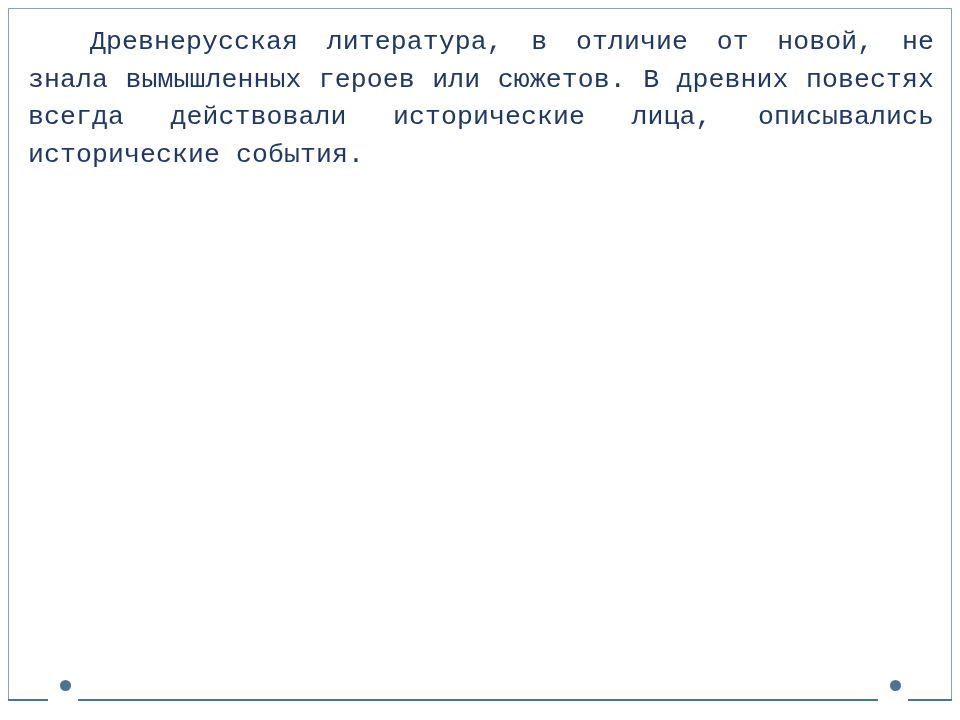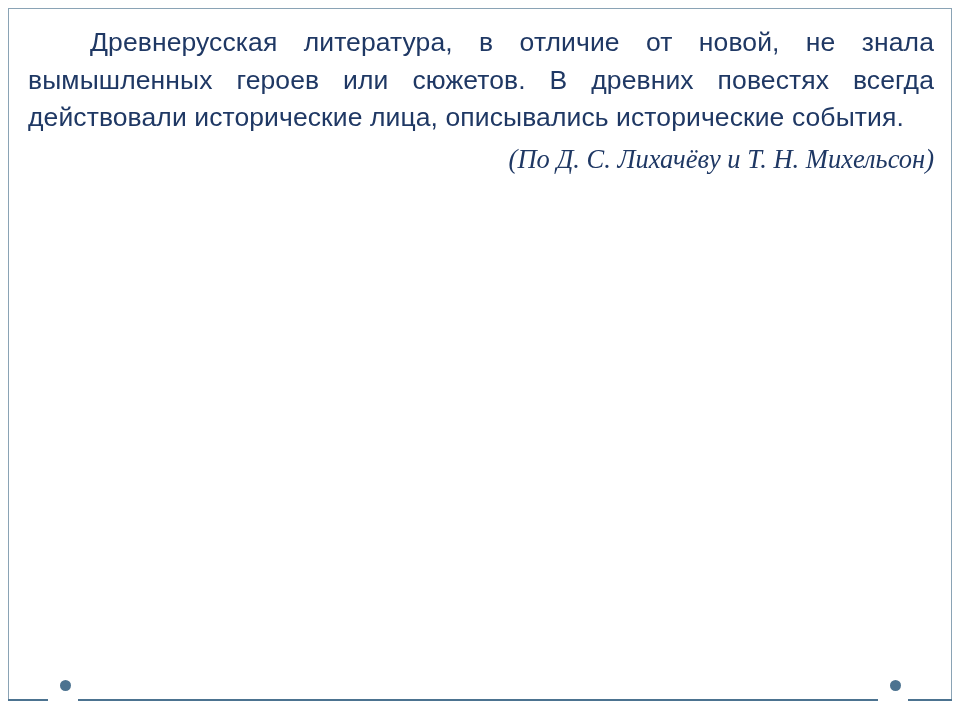--- a/index.html
+++ b/index.html
@@ -89,7 +89,7 @@
   p.body-par {
     margin: 0 0 4px 0;
     color: #1f3864;
-    font-family: Liberation Sans, sans-serif;
+    font-family: Liberation Mono, monospace;
     font-size: 26.5px;
     line-height: 1.42;
     text-align: justify;

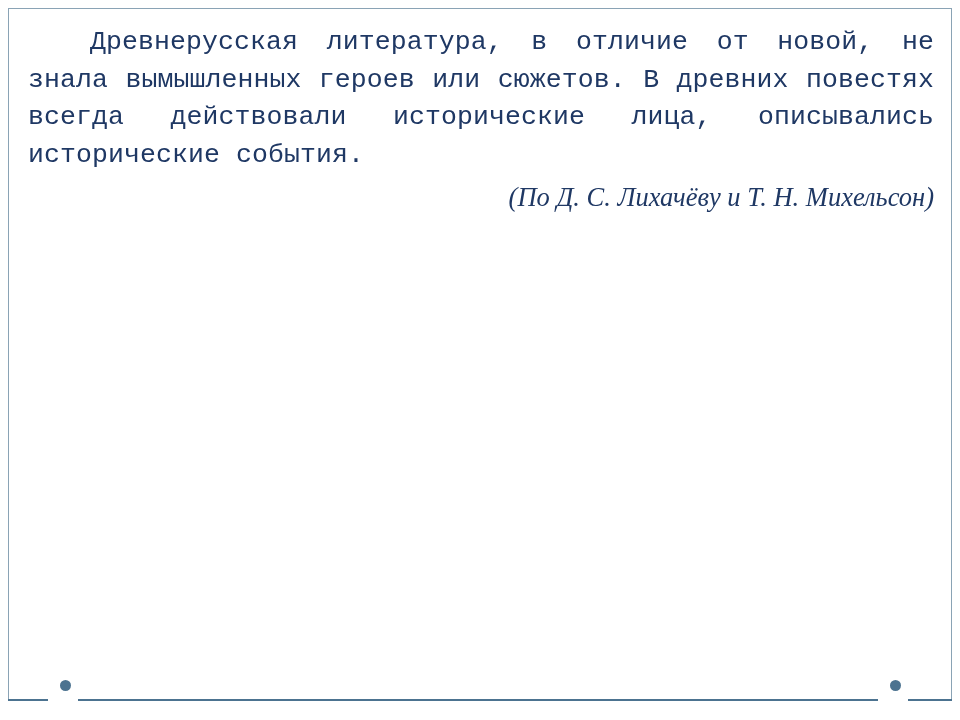--- a/index.html
+++ b/index.html
@@ -126,7 +126,6 @@
 
   <div class="content">
     <p class="body-par">Древнерусская литература, в отличие от новой, не знала вымышленных героев или сюжетов. В древних повестях всегда действовали исторические лица, описывались исторические события.</p>
-    <p class="attribution">(По Д. С. Лихачёву и Т. Н. Михельсон)</p>
   </div>
 
 </div>

